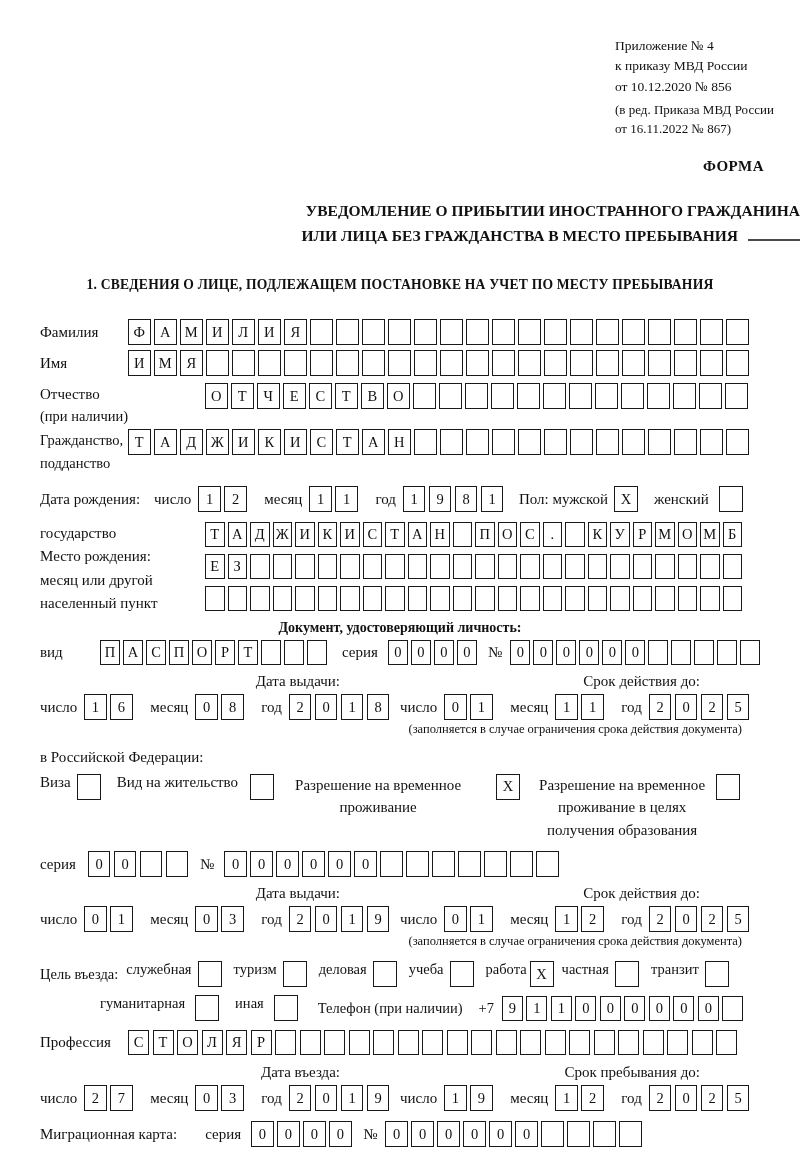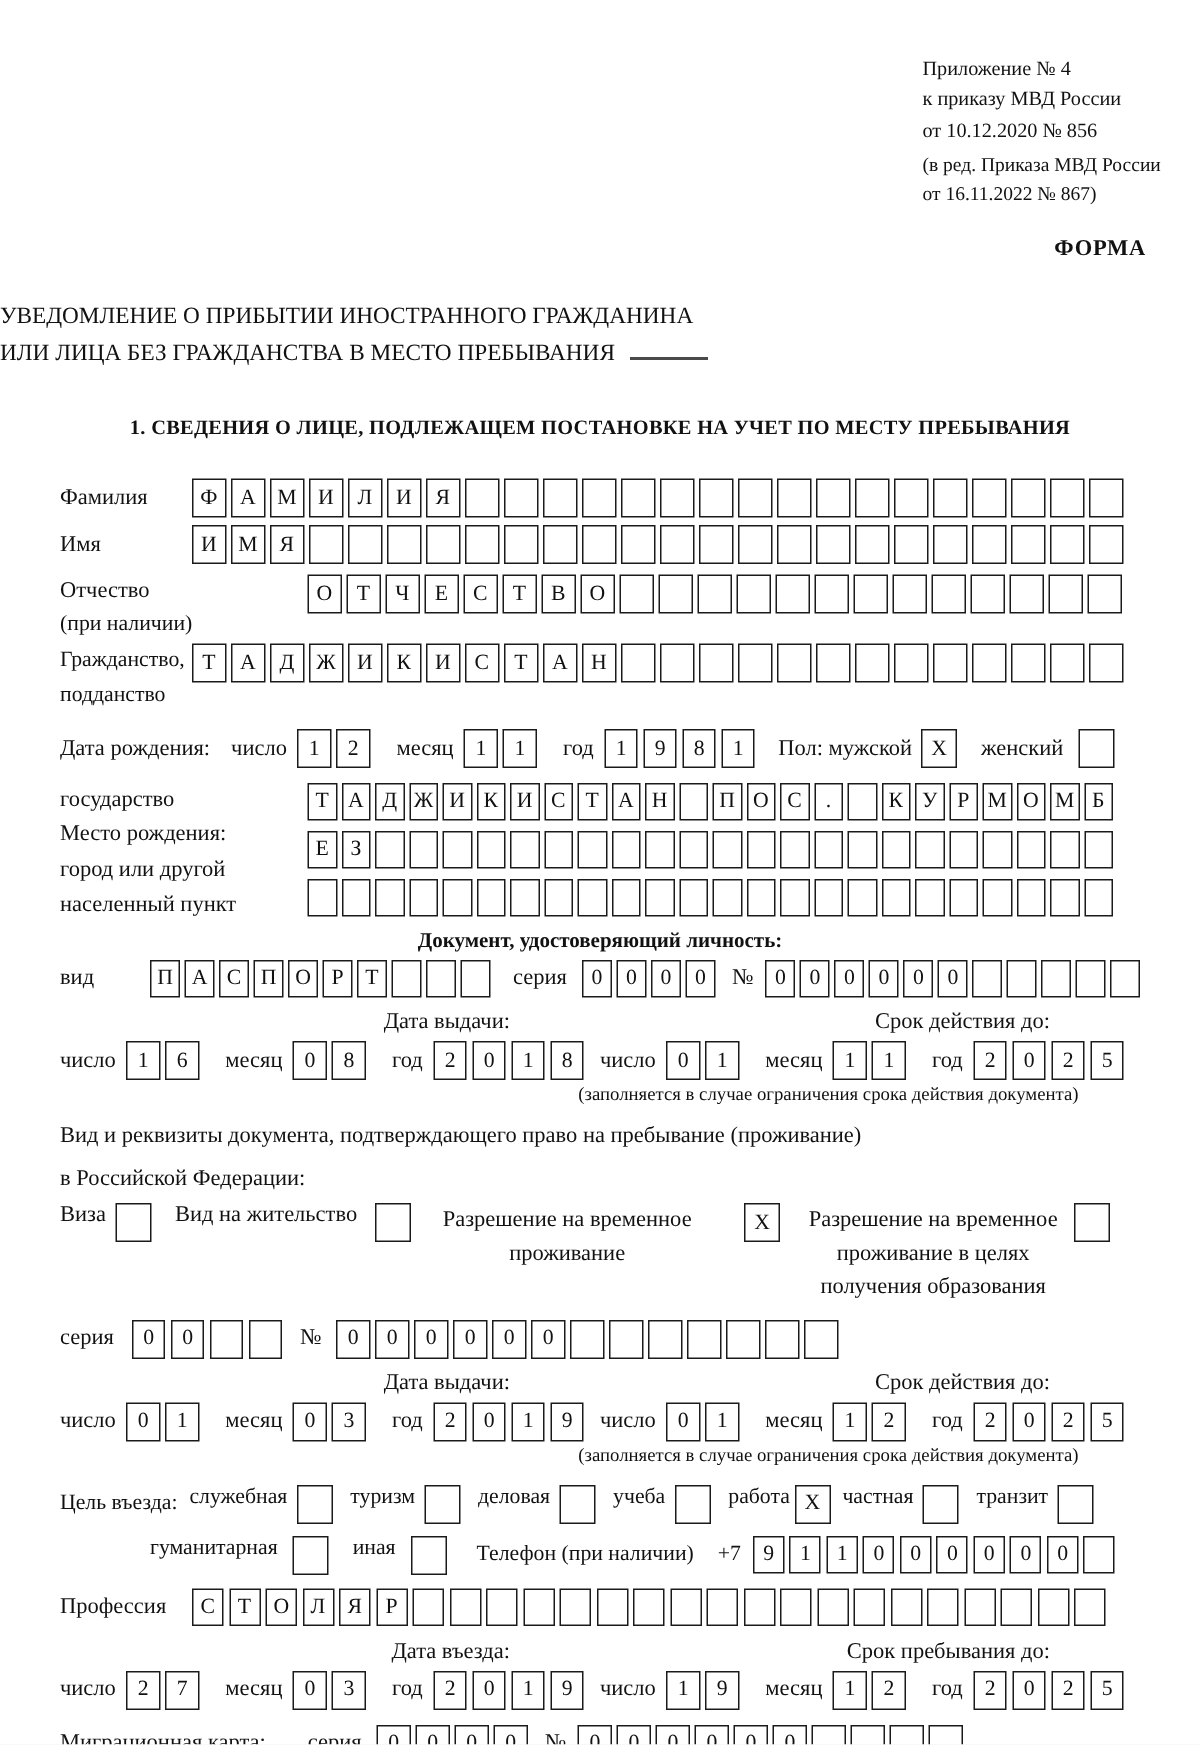--- a/index.html
+++ b/index.html
@@ -9,7 +9,7 @@
   .appendix{margin-left:615px;font-size:13.5px;line-height:1.5;}
   .appendix .rev{margin-top:4px;font-size:13px;line-height:1.45;}
   .forma{text-align:right;padding-right:36px;font-weight:bold;font-size:15px;margin-top:20px;letter-spacing:.5px;}
-  .title{text-align:left;font-weight:normal;font-size:15.5px;margin-top:24px;line-height:1.6;}
+  .title{text-align:right;font-weight:bold;font-size:15.5px;margin-top:24px;line-height:1.6;}
   .blank-underline{display:inline-block;width:52px;border-bottom:2.5px solid #4a4a4a;margin-left:10px;}
   .sec-heading{text-align:center;font-weight:bold;font-size:13.6px;margin-top:28px;letter-spacing:.2px;}
 

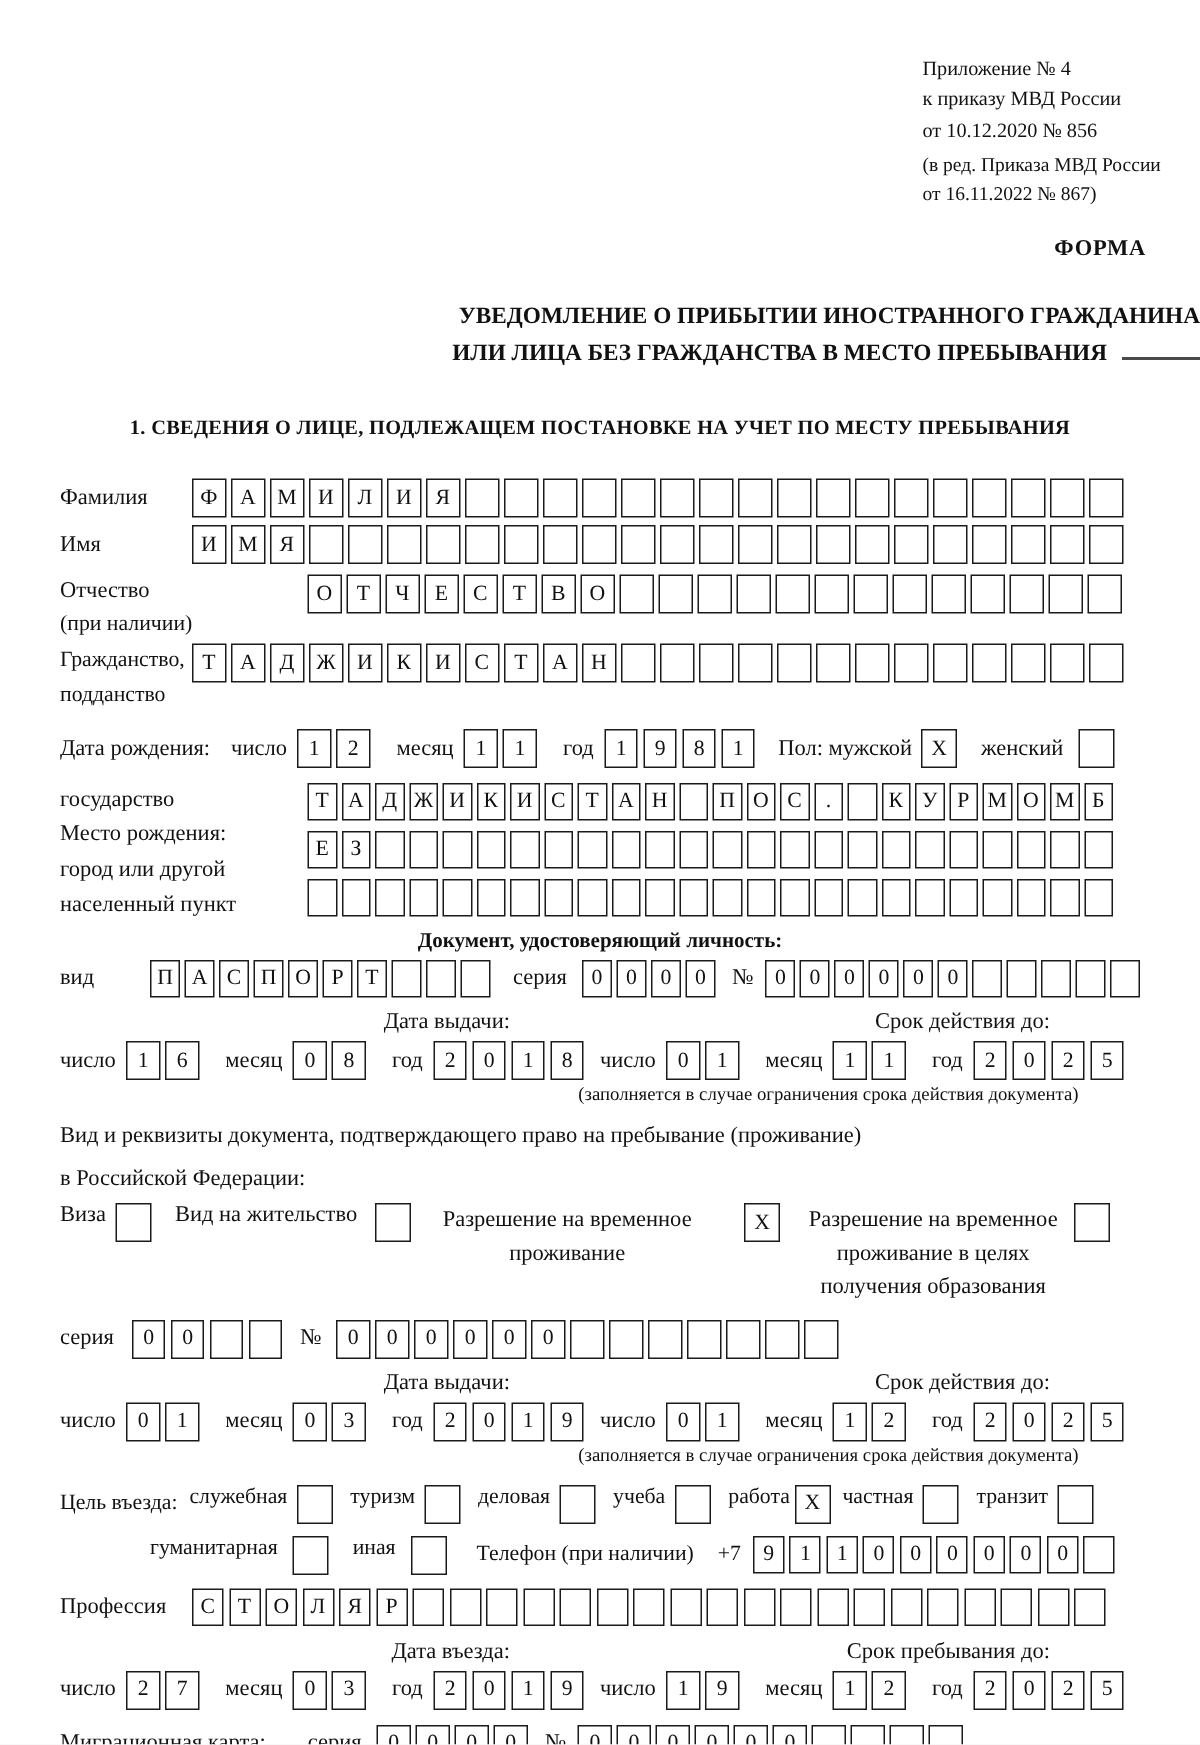--- a/index.html
+++ b/index.html
@@ -218,7 +218,7 @@
     <span class="flabel lbl-w165 vlines">
       <div>государство</div>
       <div>Место рождения:</div>
-      <div>город или другой</div>
+      <div>месяц или другой</div>
       <div>населенный пункт</div>
     </span>
     <span class="cellrows">

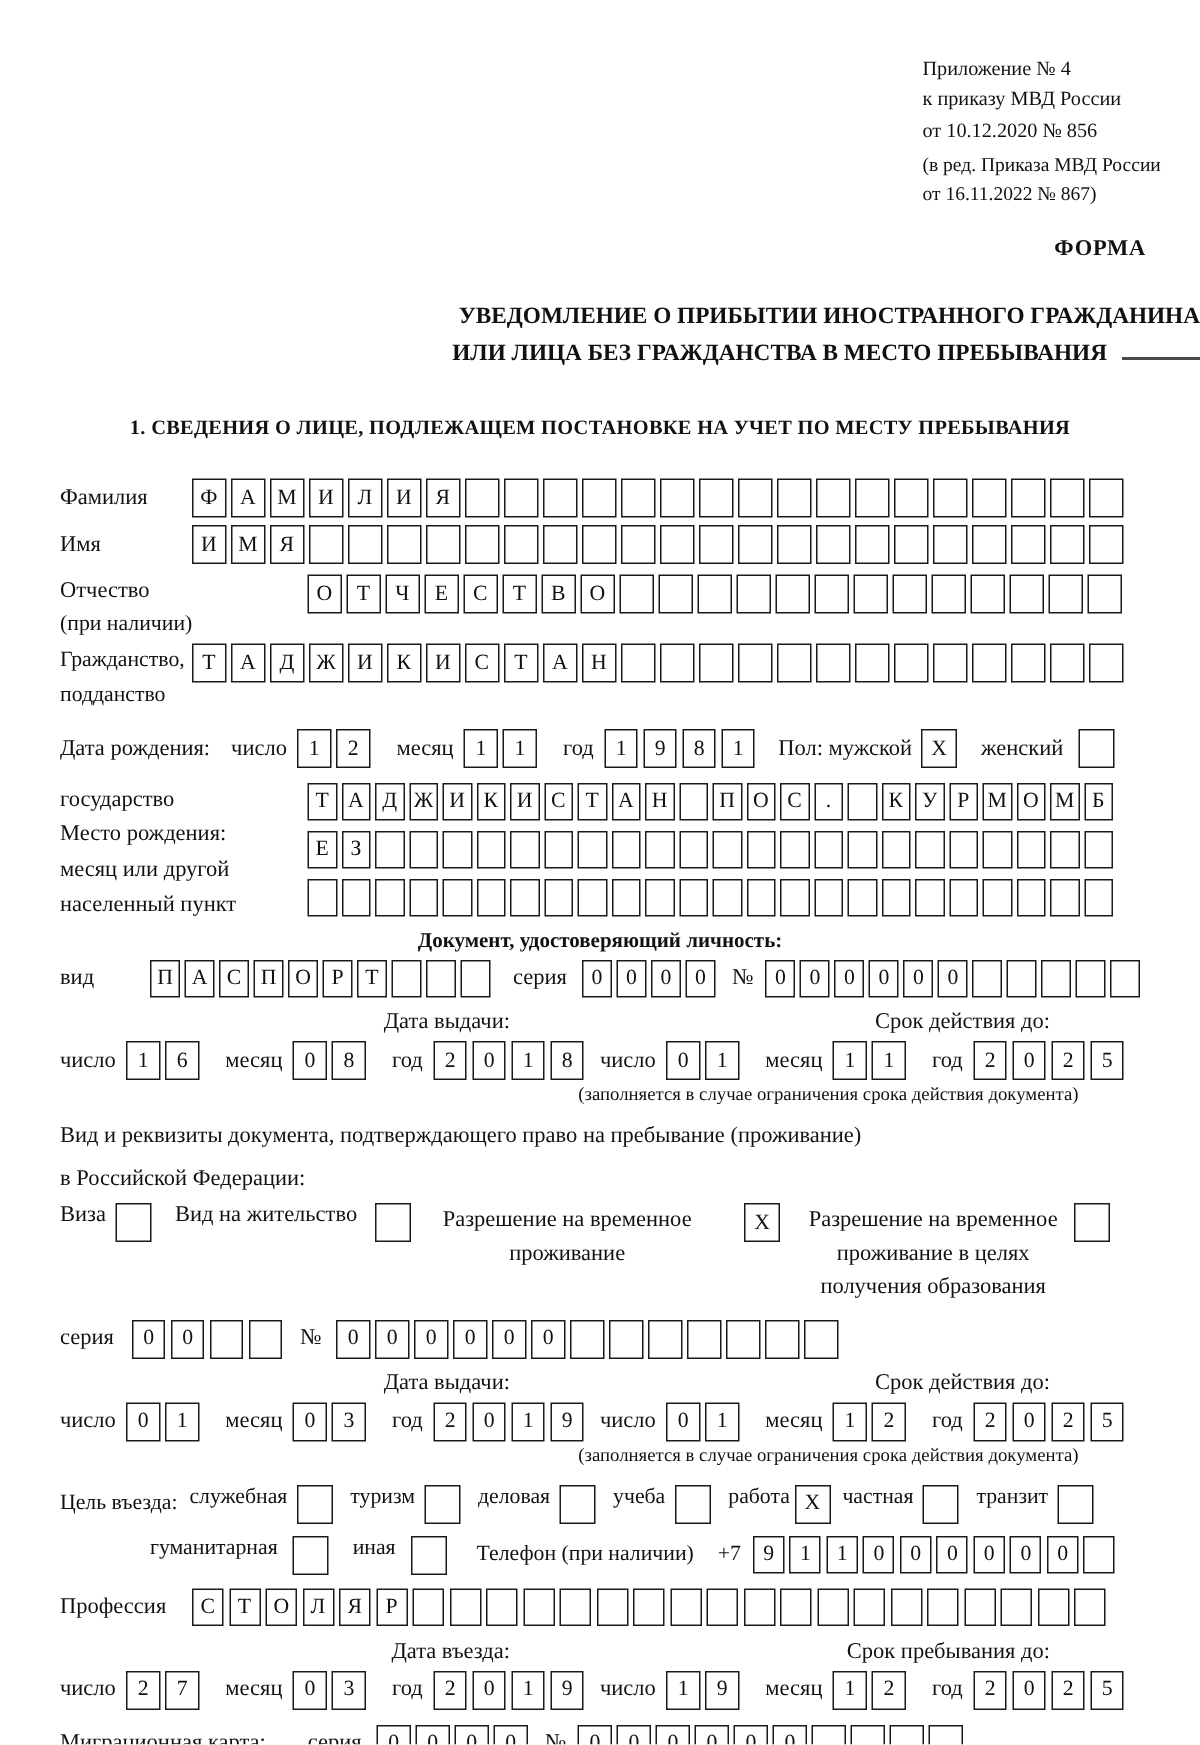--- a/index.html
+++ b/index.html
@@ -34,7 +34,7 @@
   .dcol1{flex:0 0 360px;}
   .dcol2{flex:1;}
   .dtitle{width:300px;text-align:right;margin-bottom:4px;}
-  .note-right{text-align:right;padding-right:81px;font-size:12.5px;margin-top:2px;}
+  .note-right{text-align:right;padding-right:58px;font-size:12.5px;margin-top:2px;}
   .para{padding-left:40px;font-size:15px;line-height:1.9;}
   .doc-heading{text-align:center;font-weight:bold;font-size:14px;}
   .opt{display:flex;align-items:flex-start;}

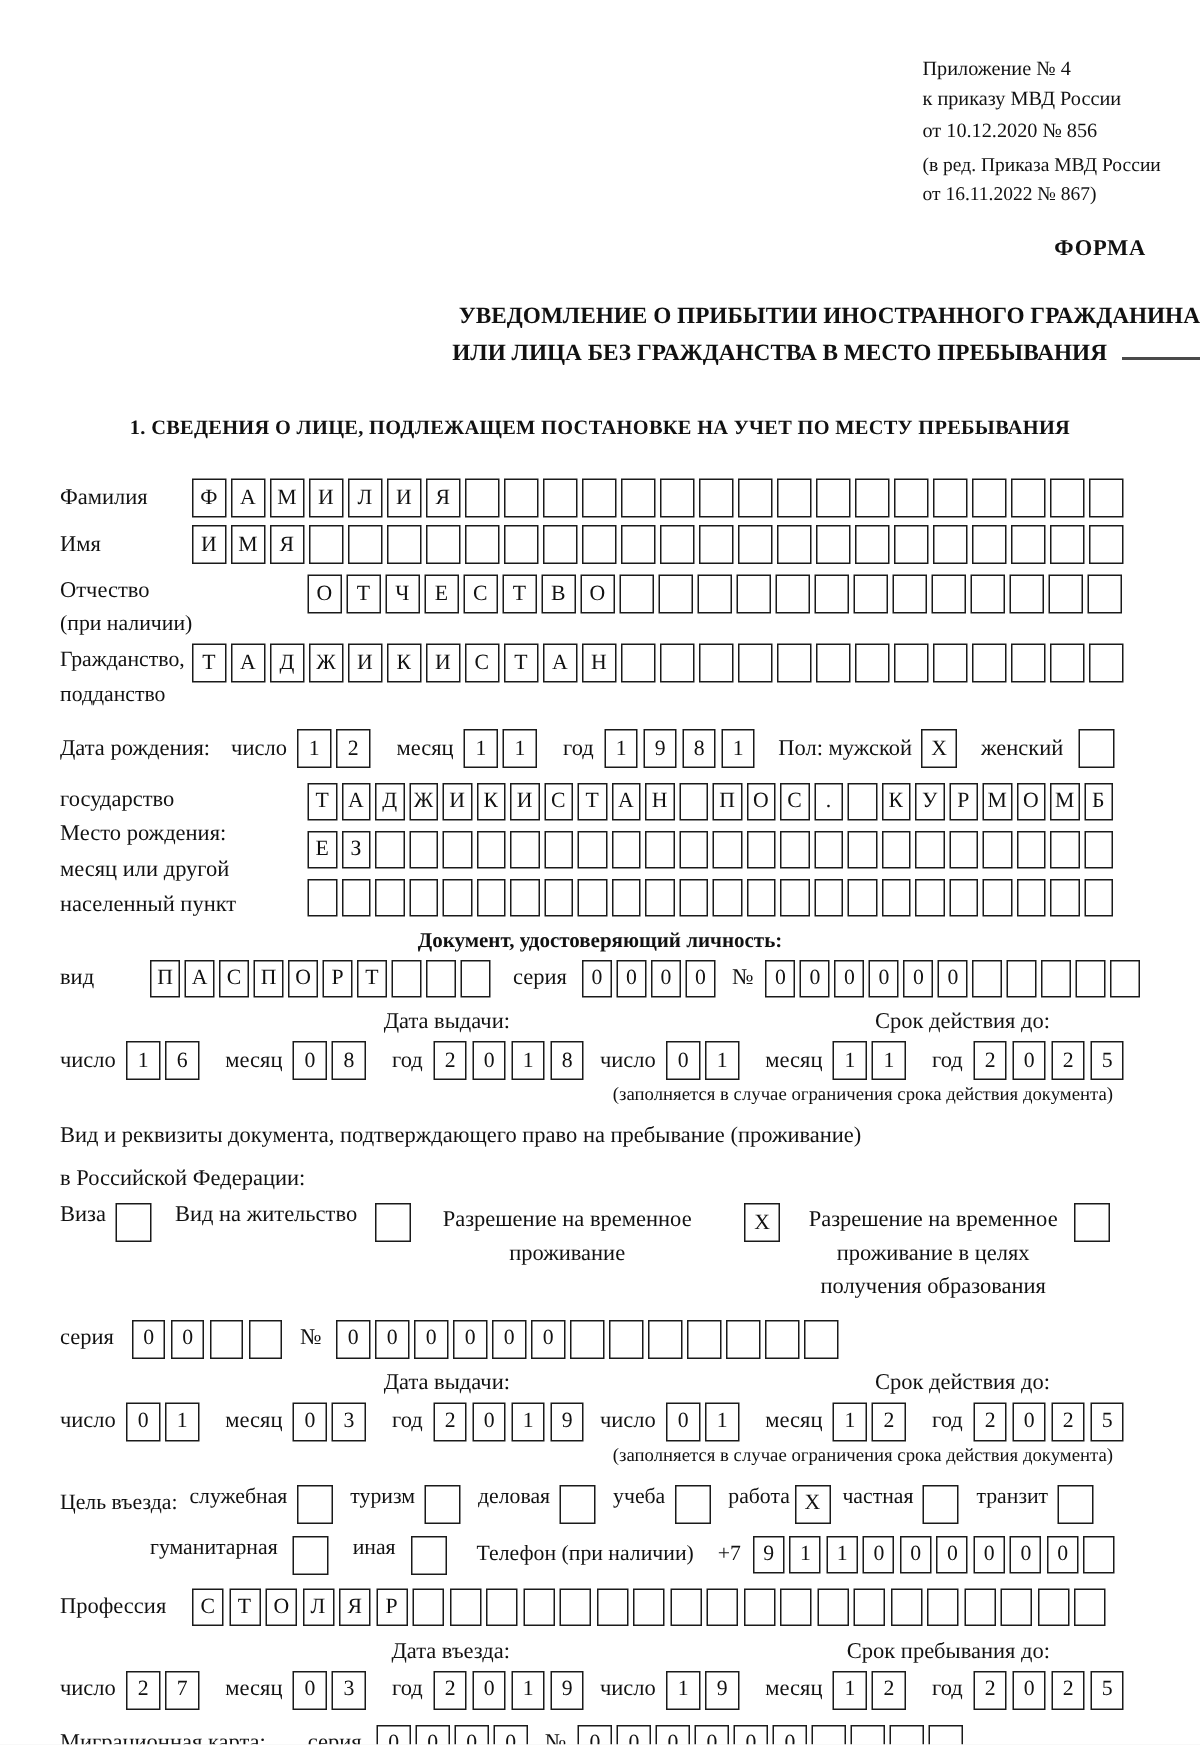--- a/index.html
+++ b/index.html
@@ -379,7 +379,6 @@
   <div class="note-right">(заполняется в случае ограничения срока действия документа)</div>
 
   <div class="para" style="margin-top:6px;">
-    <div>Вид и реквизиты документа, подтверждающего право на пребывание (проживание)</div>
     <div>в Российской Федерации:</div>
   </div>
 

